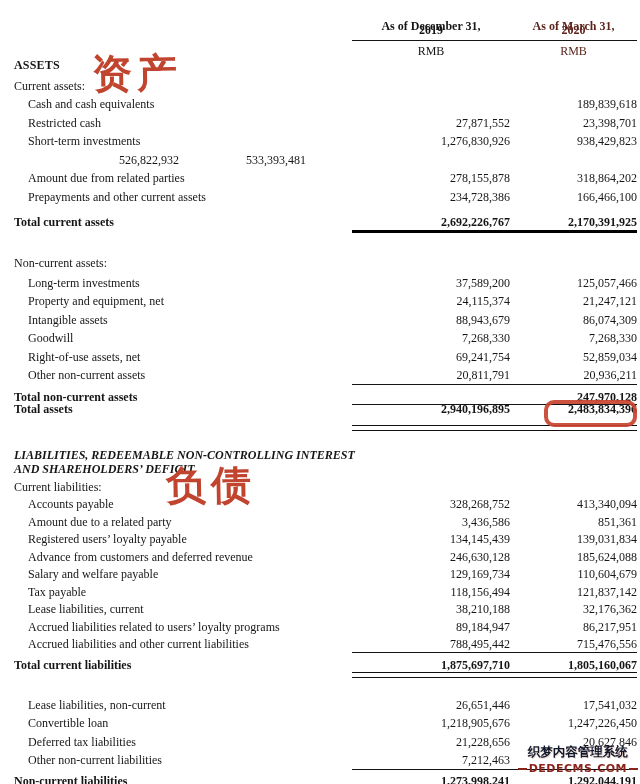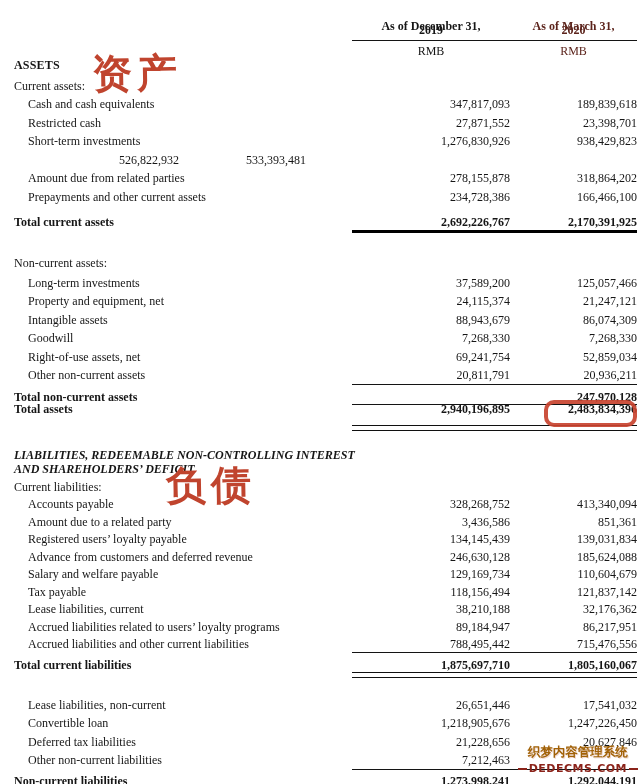--- a/index.html
+++ b/index.html
@@ -103,7 +103,6 @@
   <div class="band" id="rows-current-assets">
       <div class="row">
     <div class="c-label">Cash and cash equivalents</div>
-    <div class="c-n1">347,817,093</div>
     <div class="c-n2">189,839,618</div>
   </div>
       <div class="row">

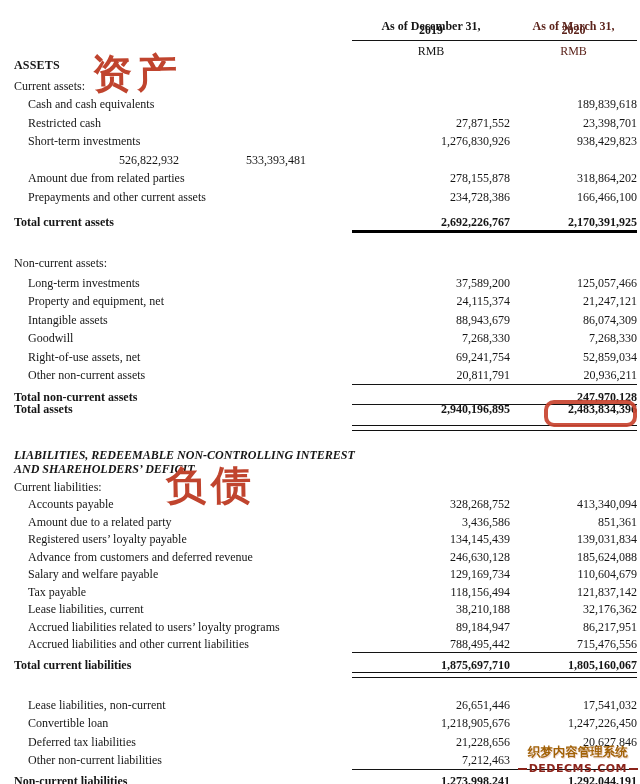--- a/index.html
+++ b/index.html
@@ -68,7 +68,7 @@
   }
   #watermark{position:absolute; right:2px; top:744px; text-align:center;}
   .wm1{
-    font-size:12.5px; font-weight:bold; color:#a16207; letter-spacing:0;
+    font-size:12.5px; font-weight:bold; color:#0f172a; letter-spacing:0;
     text-shadow:1px 1px 0 #f0d8d2; white-space:nowrap;
     font-family:"DejaVu Sans","Liberation Sans",sans-serif;
   }

